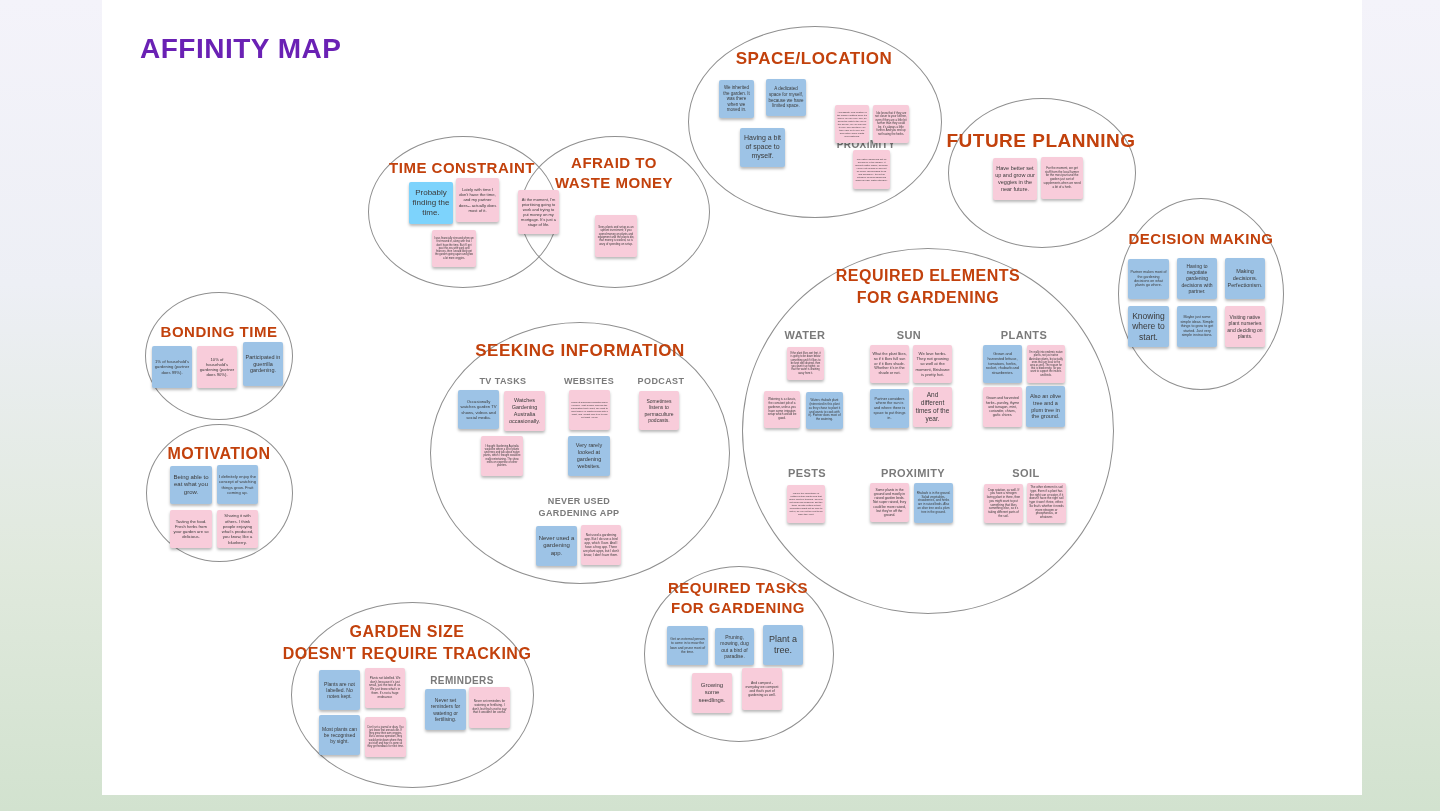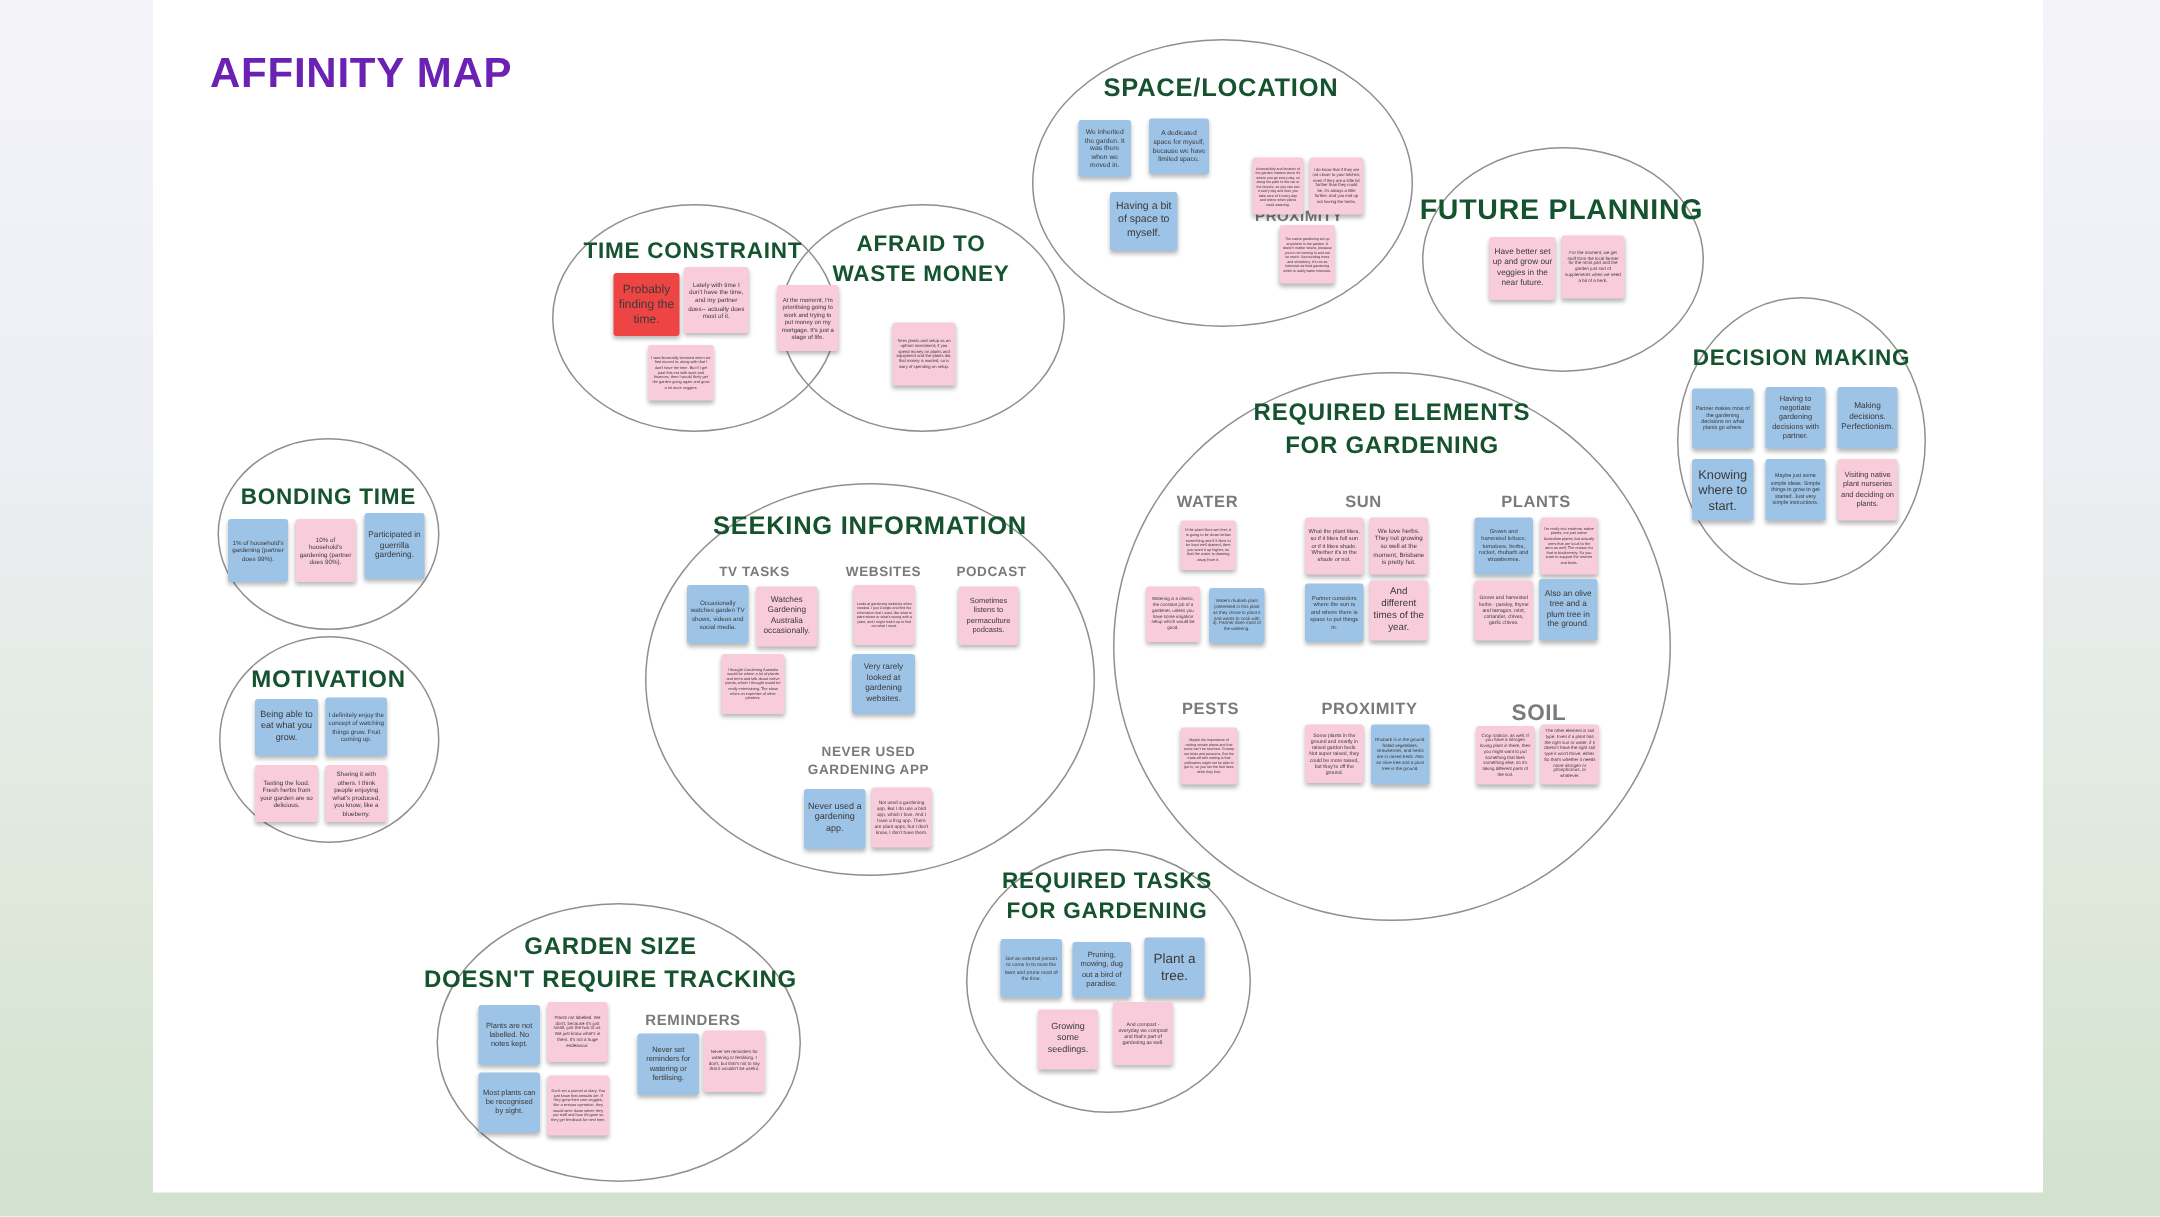--- a/index.html
+++ b/index.html
@@ -12,7 +12,7 @@
     color:#6a21b4; letter-spacing:0.5px; }
   .cluster-ellipse { position:absolute; border:1.5px solid #8f8f8f; border-radius:50%;
     background:transparent; }
-  .cluster-title { position:absolute; transform:translateX(-50%); color:#14532d;
+  .cluster-title { position:absolute; transform:translateX(-50%); color:#c2410c;
     font-weight:bold; white-space:pre-line; text-align:center; letter-spacing:0.5px; line-height:1.35; }
   .sub-label { position:absolute; transform:translateX(-50%); color:#7a7a7a;
     font-weight:bold; white-space:pre-line; text-align:center; letter-spacing:0.4px; line-height:1.3; }

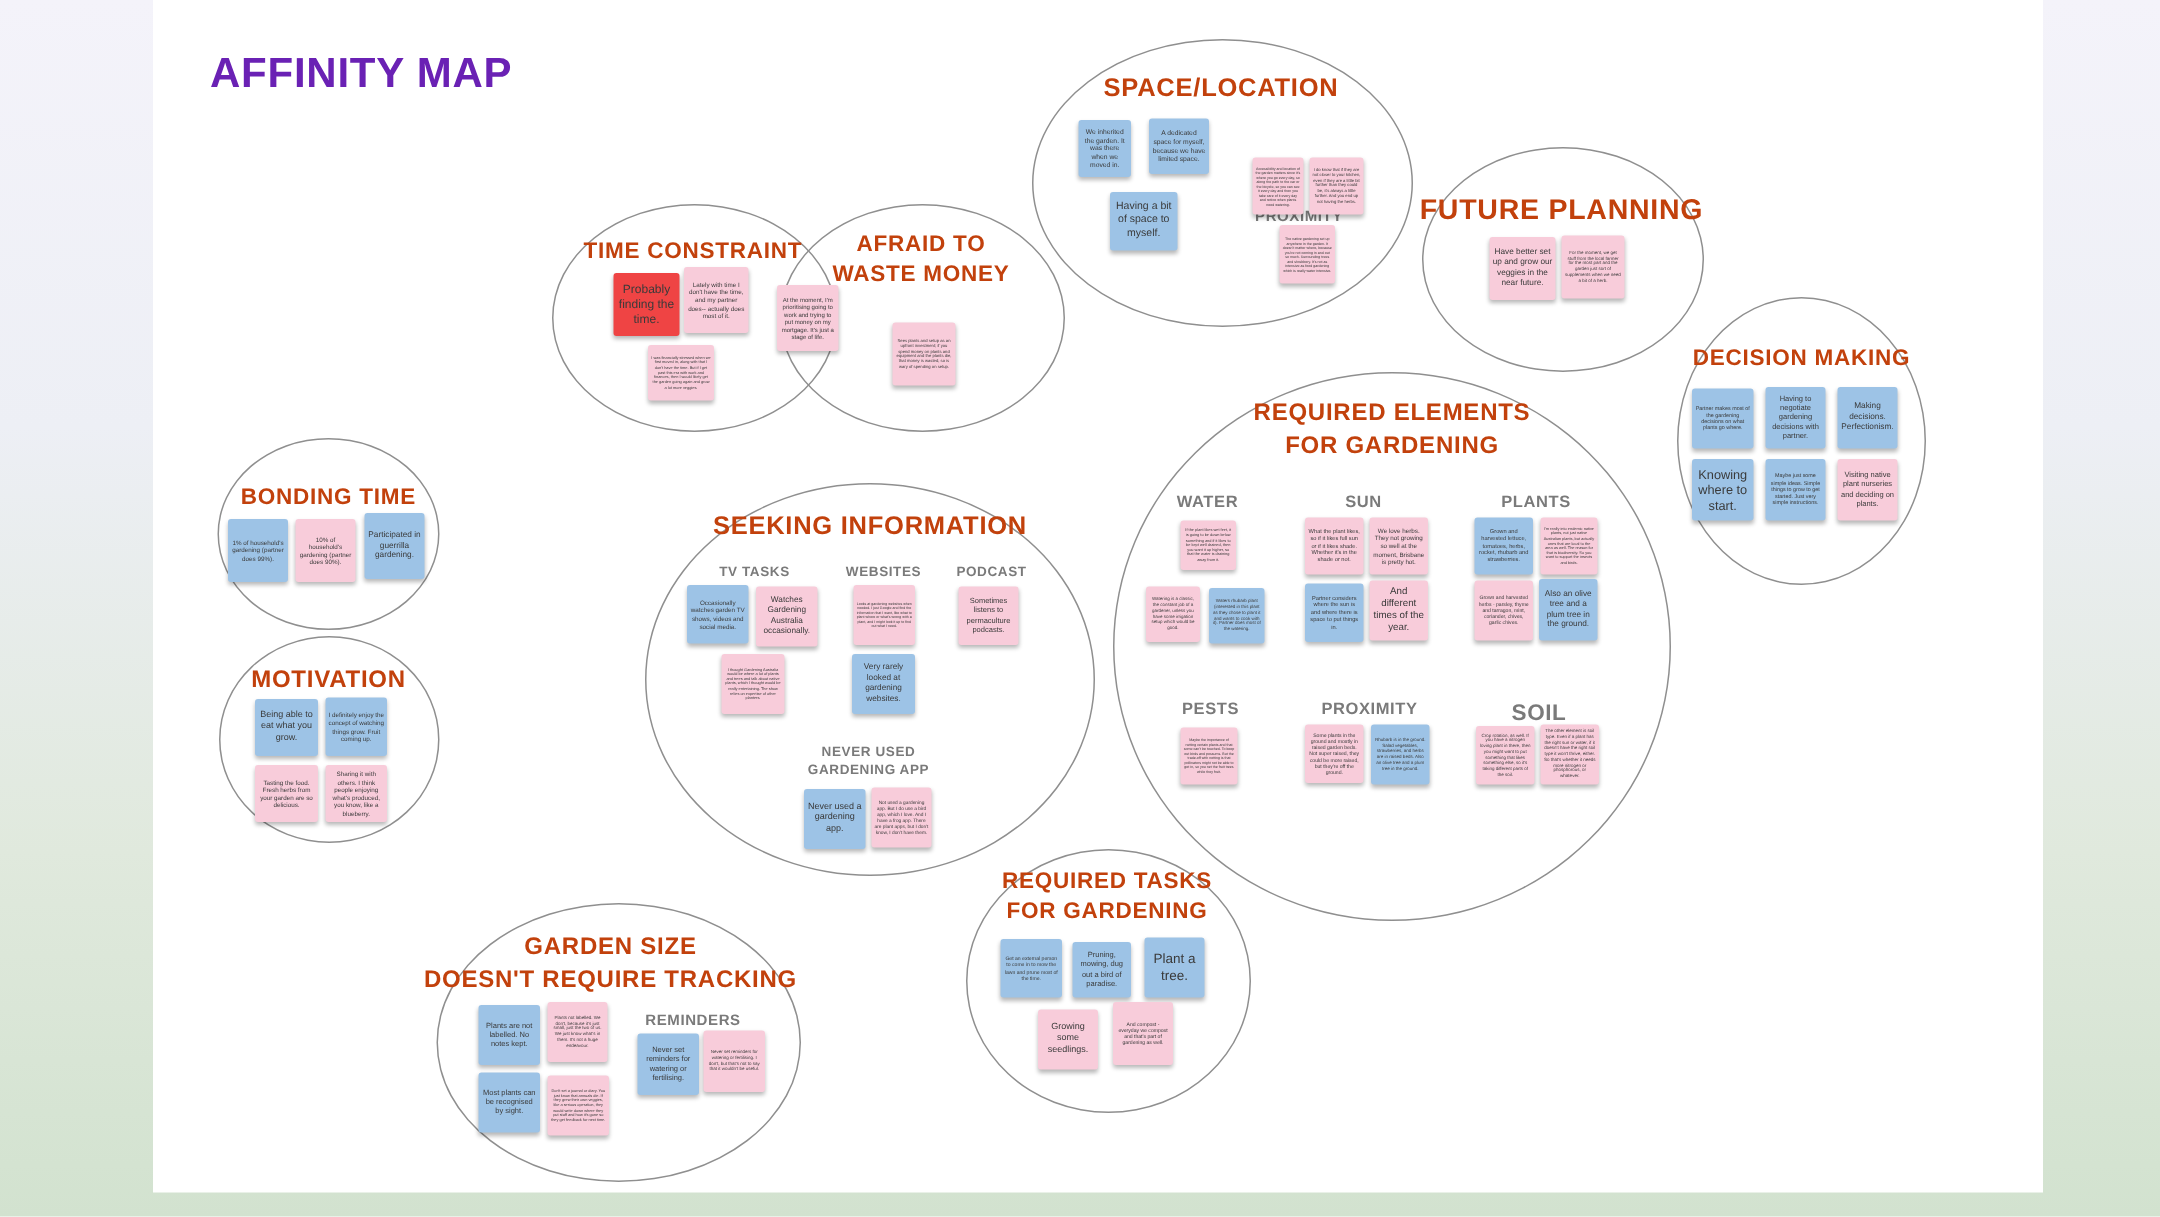--- a/index.html
+++ b/index.html
@@ -29,7 +29,7 @@
   <div id="clusters">
       <div class="cluster-ellipse" style="left: 368px; top: 136px; width: 190px; height: 152px;"></div>
       <div class="cluster-title" style="left: 462px; top: 158px; font-size: 15px; width: 260px;">TIME CONSTRAINT</div>
-      <div class="note" style="left: 409px; top: 182px; width: 44px; height: 42px; font-size: 8px; background: #ef4444;">Probably finding the time.</div>
+      <div class="note" style="left: 409px; top: 182px; width: 44px; height: 42px; font-size: 8px; background: #7dd3fc;">Probably finding the time.</div>
       <div class="note" style="left: 456px; top: 178px; width: 43px; height: 44px; font-size: 4.2px; background: rgb(248, 204, 218);">Lately with time I don't have the time, and my partner does-- actually does most of it.</div>
       <div class="note" style="left: 432px; top: 230px; width: 44px; height: 37px; font-size: 2.6px; background: rgb(248, 204, 218);">I was financially stressed when we first moved in, along with that I don't have the time. But if I get past this era with work and finances, then I would likely get the garden going again and grow a lot more veggies.</div>
       <div class="cluster-ellipse" style="left: 520px; top: 136px; width: 190px; height: 152px;"></div>

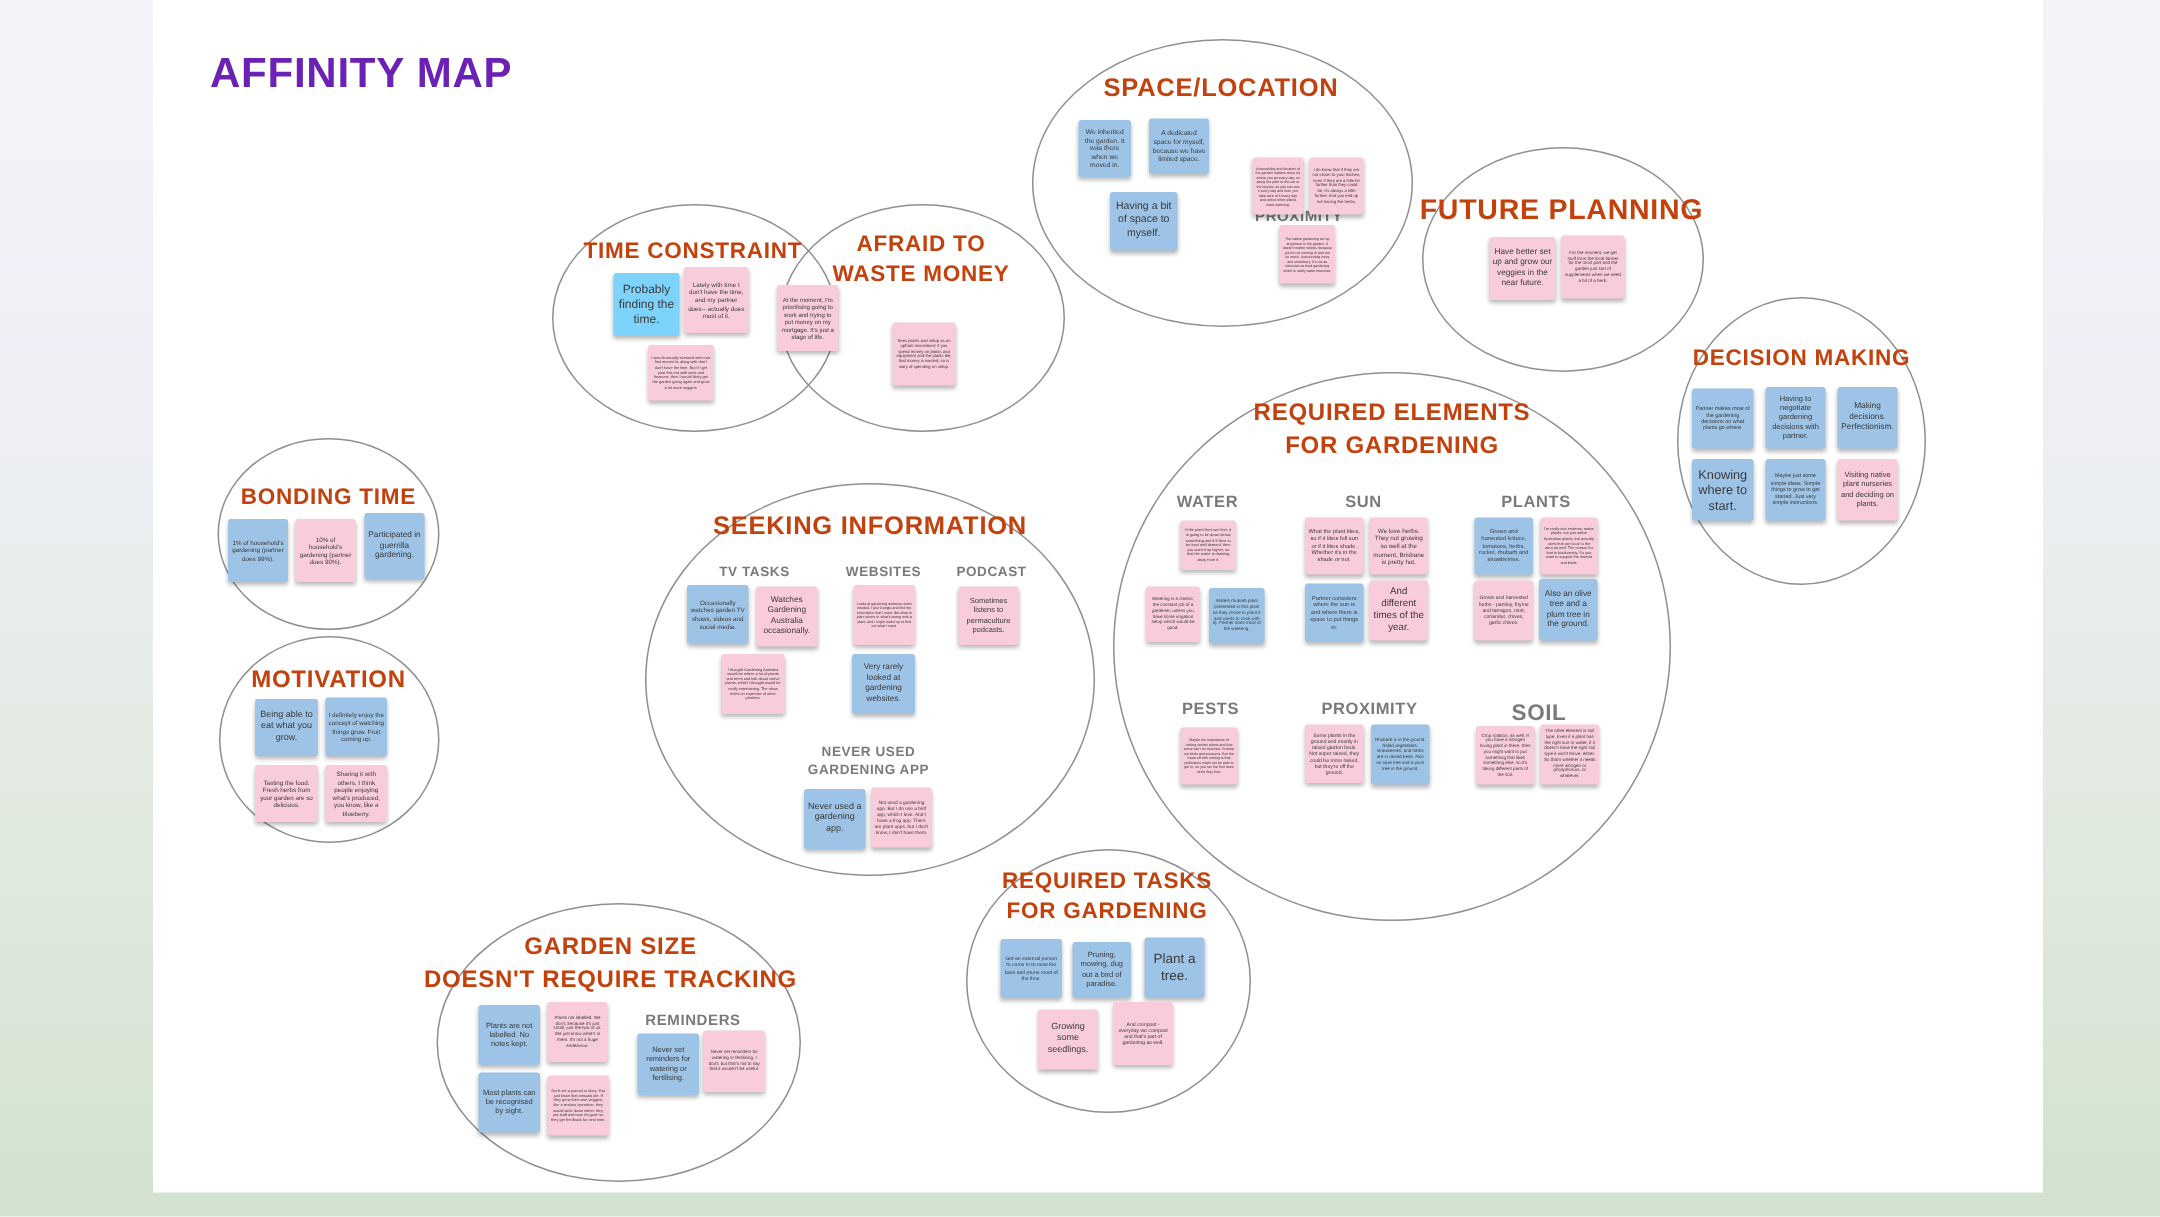--- a/index.html
+++ b/index.html
@@ -92,7 +92,7 @@
       <div class="sub-label" style="left: 1024px; top: 328px; font-size: 11px; width: 160px;">PLANTS</div>
       <div class="sub-label" style="left: 807px; top: 466px; font-size: 11px; width: 160px;">PESTS</div>
       <div class="sub-label" style="left: 913px; top: 466px; font-size: 11px; width: 160px;">PROXIMITY</div>
-      <div class="sub-label" style="left: 1021px; top: 466px; font-size: 15px; width: 160px; padding-left: 10px;">SOIL</div>
+      <div class="sub-label" style="left: 1021px; top: 466px; font-size: 11px; width: 160px; padding-left: 10px;">SOIL</div>
       <div class="note" style="left: 787px; top: 347px; width: 37px; height: 33px; font-size: 2.6px; background: rgb(248, 204, 218);">If the plant likes wet feet, it is going to be down below something and if it likes to be kept well drained, then you want it up higher, so that the water is draining away from it.</div>
       <div class="note" style="left: 764px; top: 391px; width: 36px; height: 37px; font-size: 3px; background: rgb(248, 204, 218);">Watering is a classic, the constant job of a gardener, unless you have some irrigation setup which would be good.</div>
       <div class="note" style="left: 806px; top: 392px; width: 37px; height: 37px; font-size: 3px; background: rgb(157, 195, 230);">Waters rhubarb plant (interested in this plant as they chose to plant it and wants to cook with it). Partner does most of the watering.</div>

